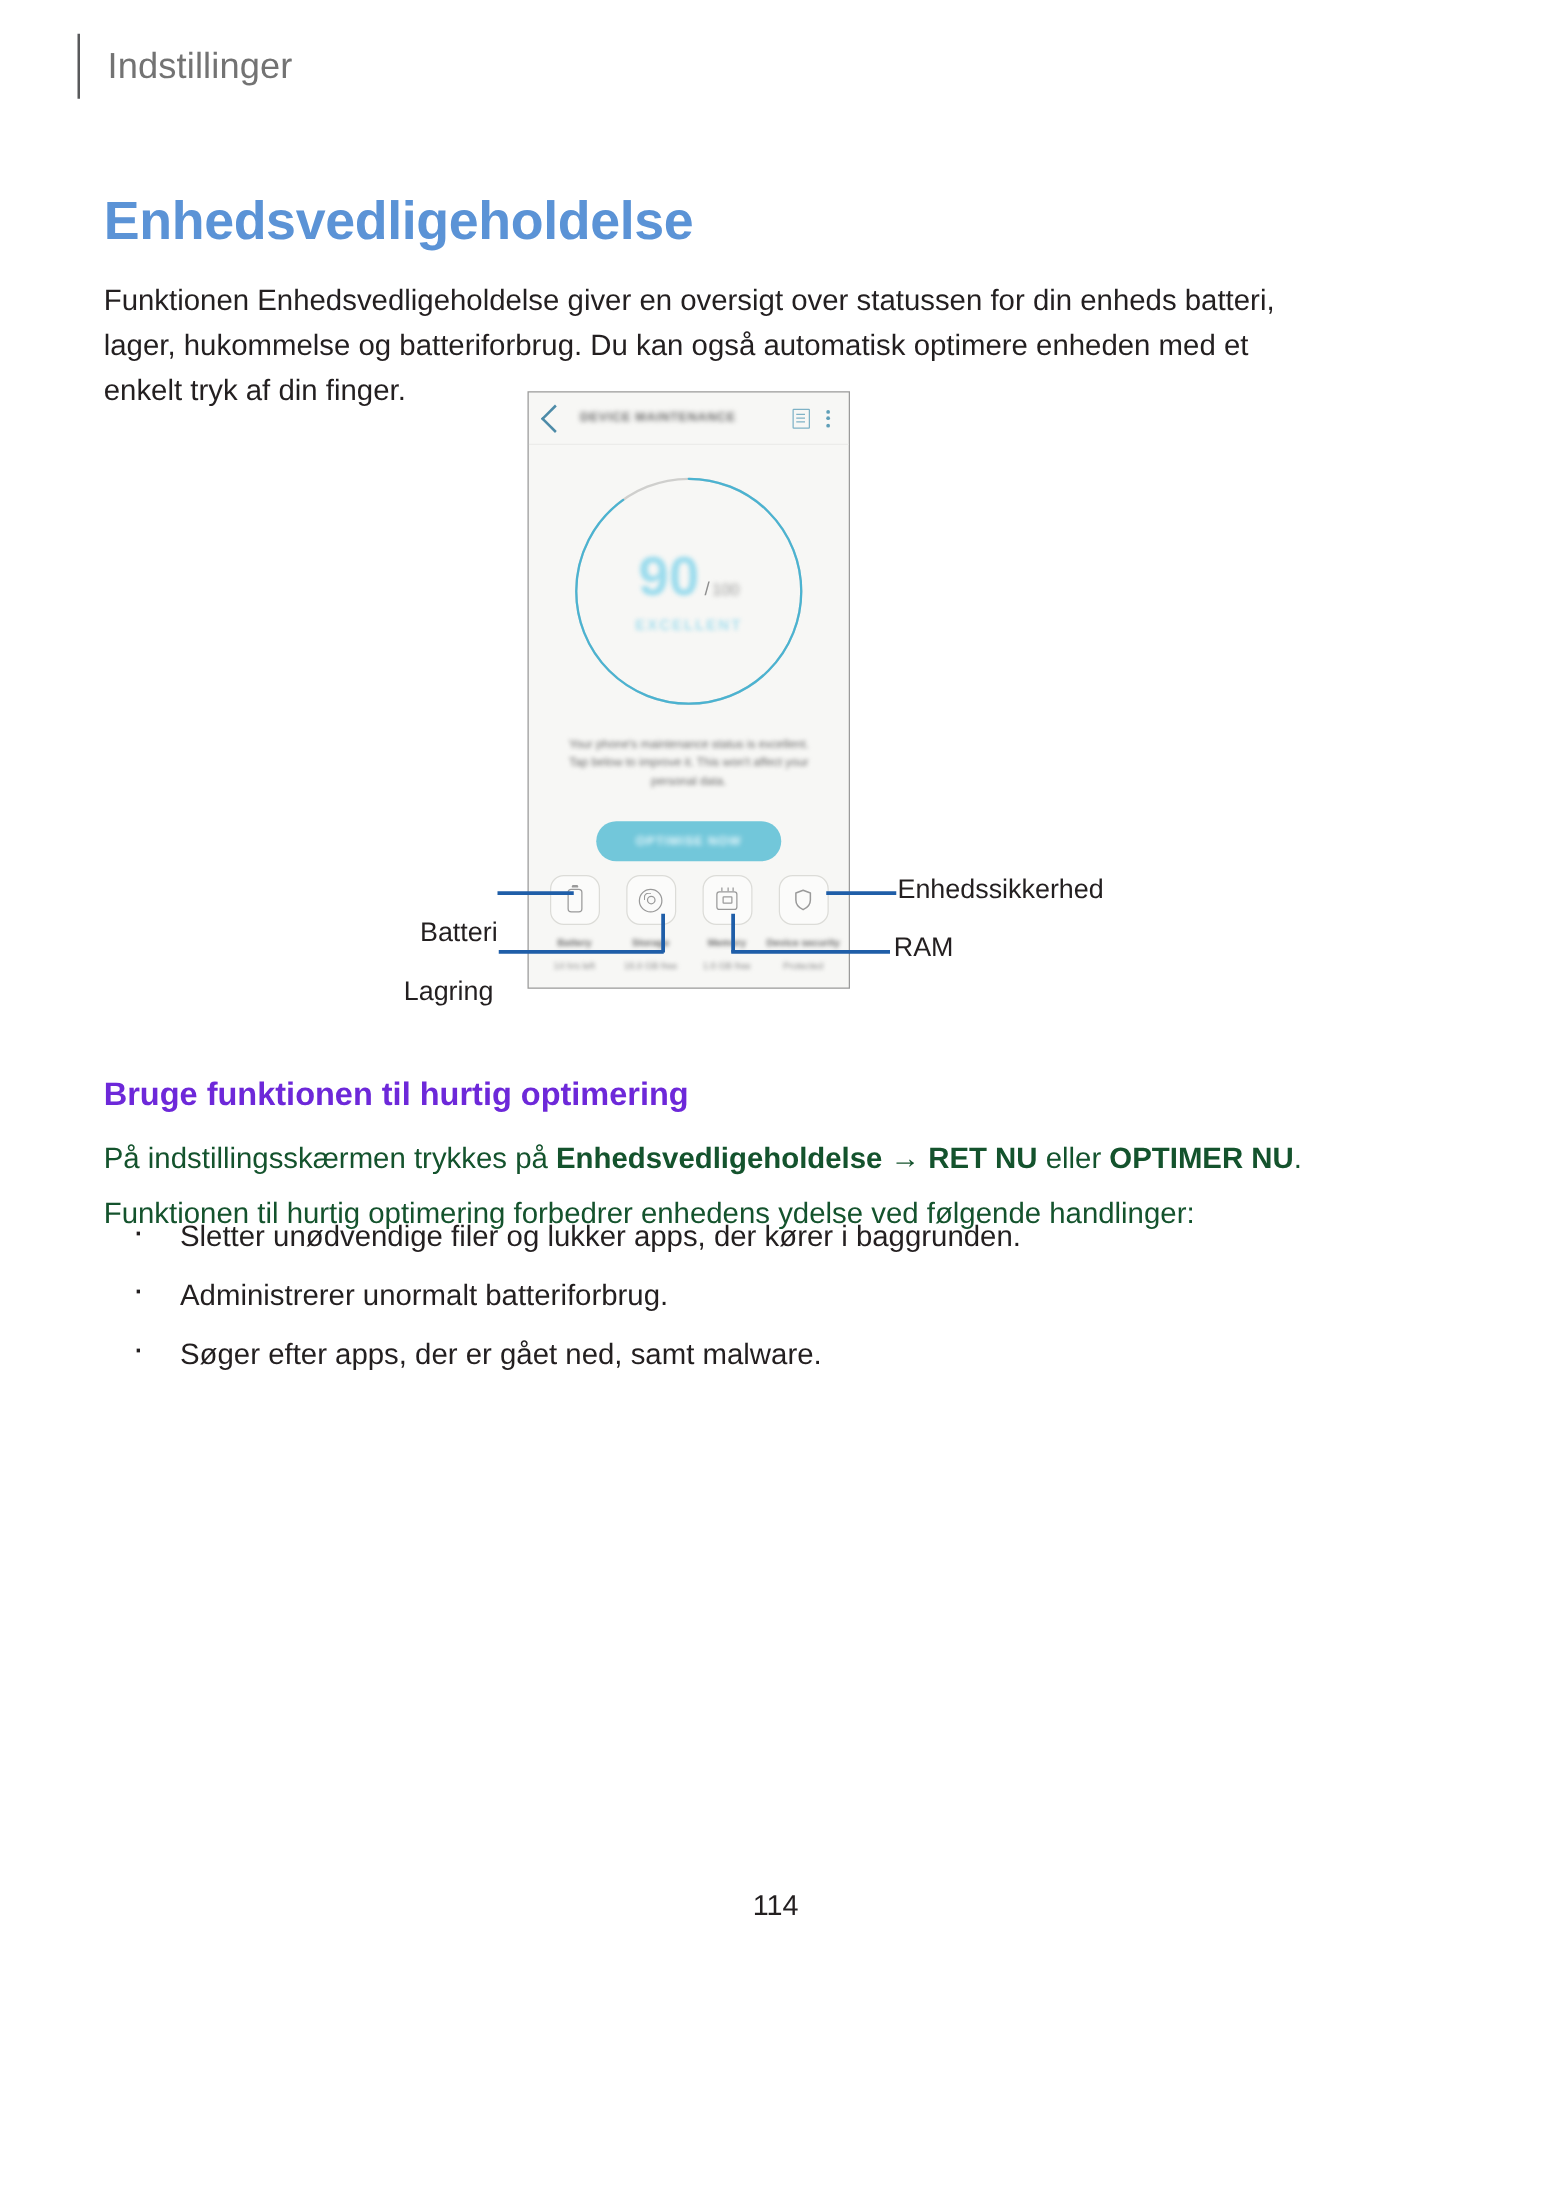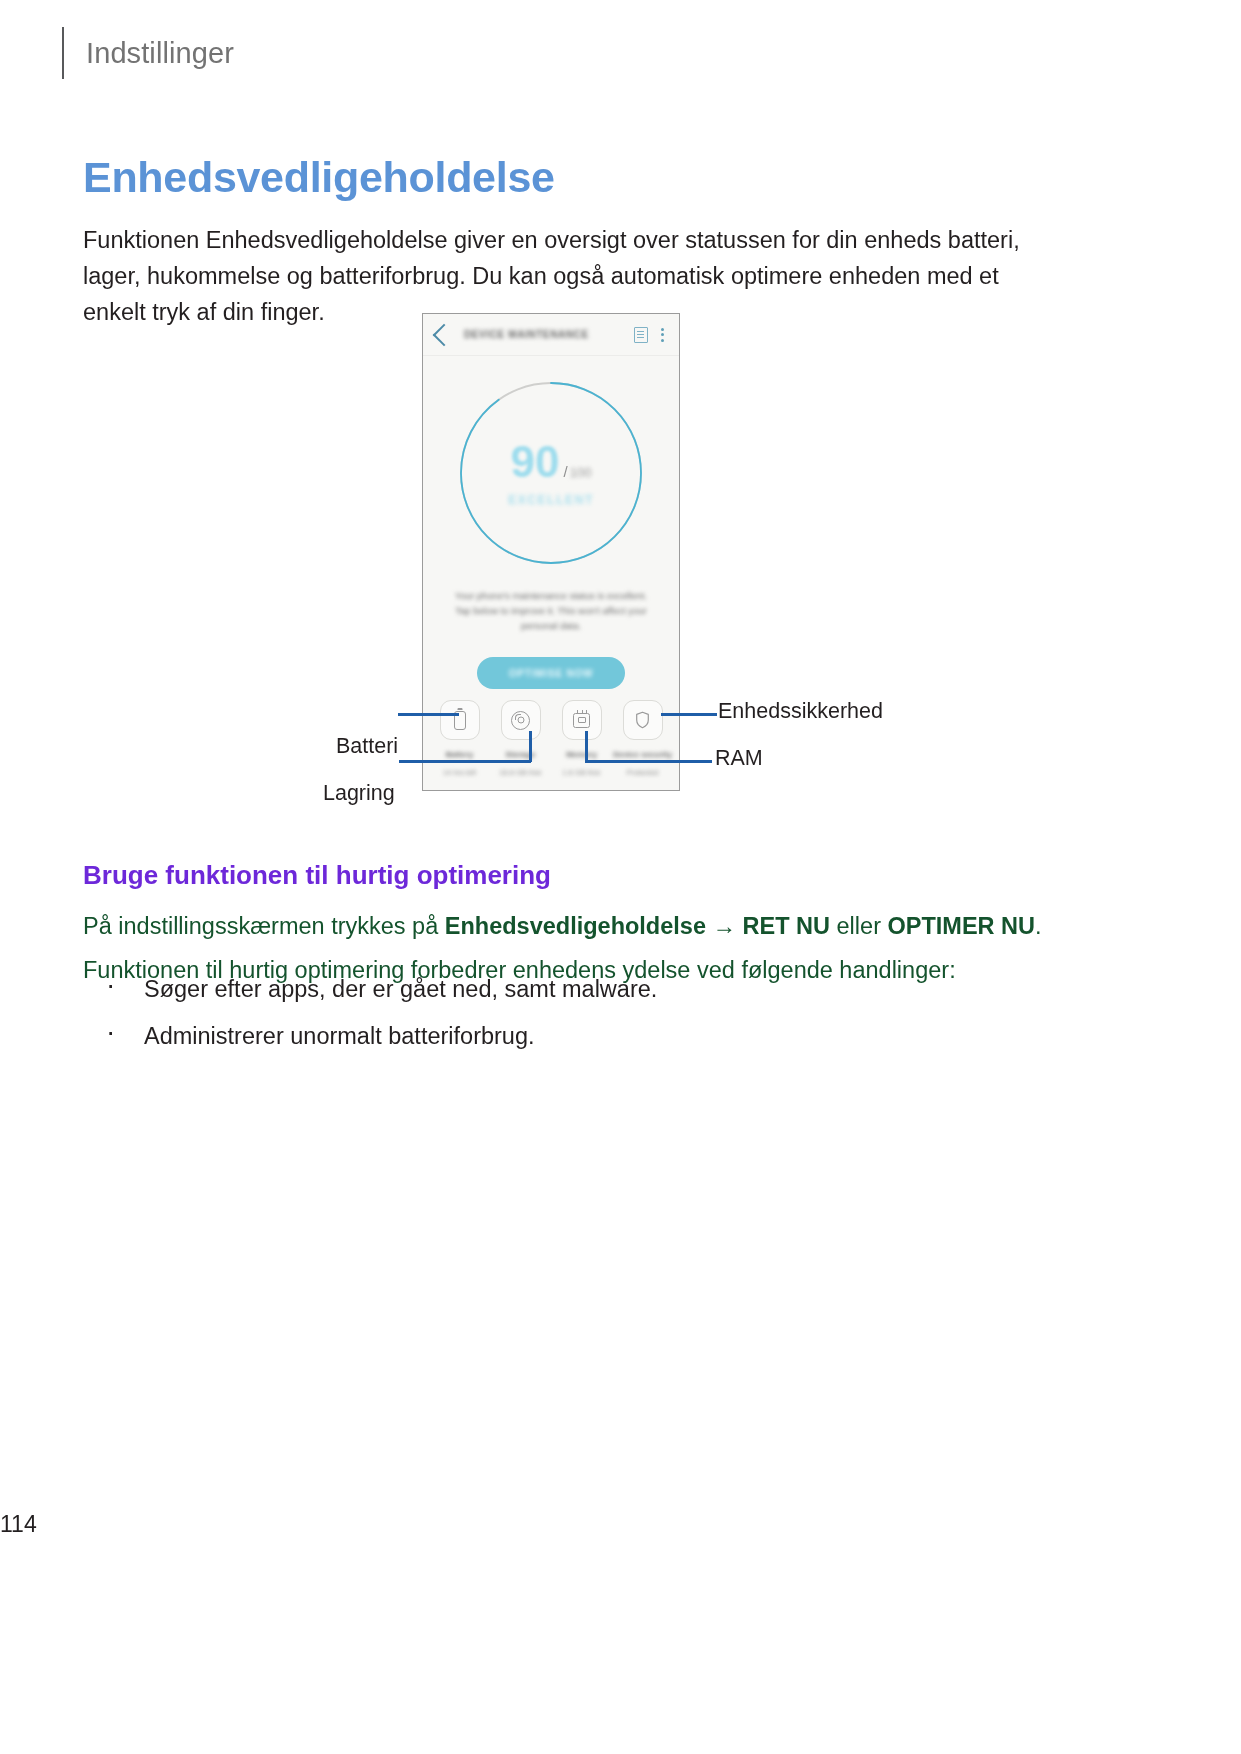--- a/index.html
+++ b/index.html
@@ -547,6 +547,7 @@
 <p class="para p2">Funktionen til hurtig optimering forbedrer enhedens ydelse ved følgende handlinger:</p>
 
 <ul class="bullets">
+  <li>Sletter unødvendige filer og lukker apps, der kører i baggrunden.</li>
   <li>Søger efter apps, der er gået ned, samt malware.</li>
   <li>Administrerer unormalt batteriforbrug.</li>
 </ul>

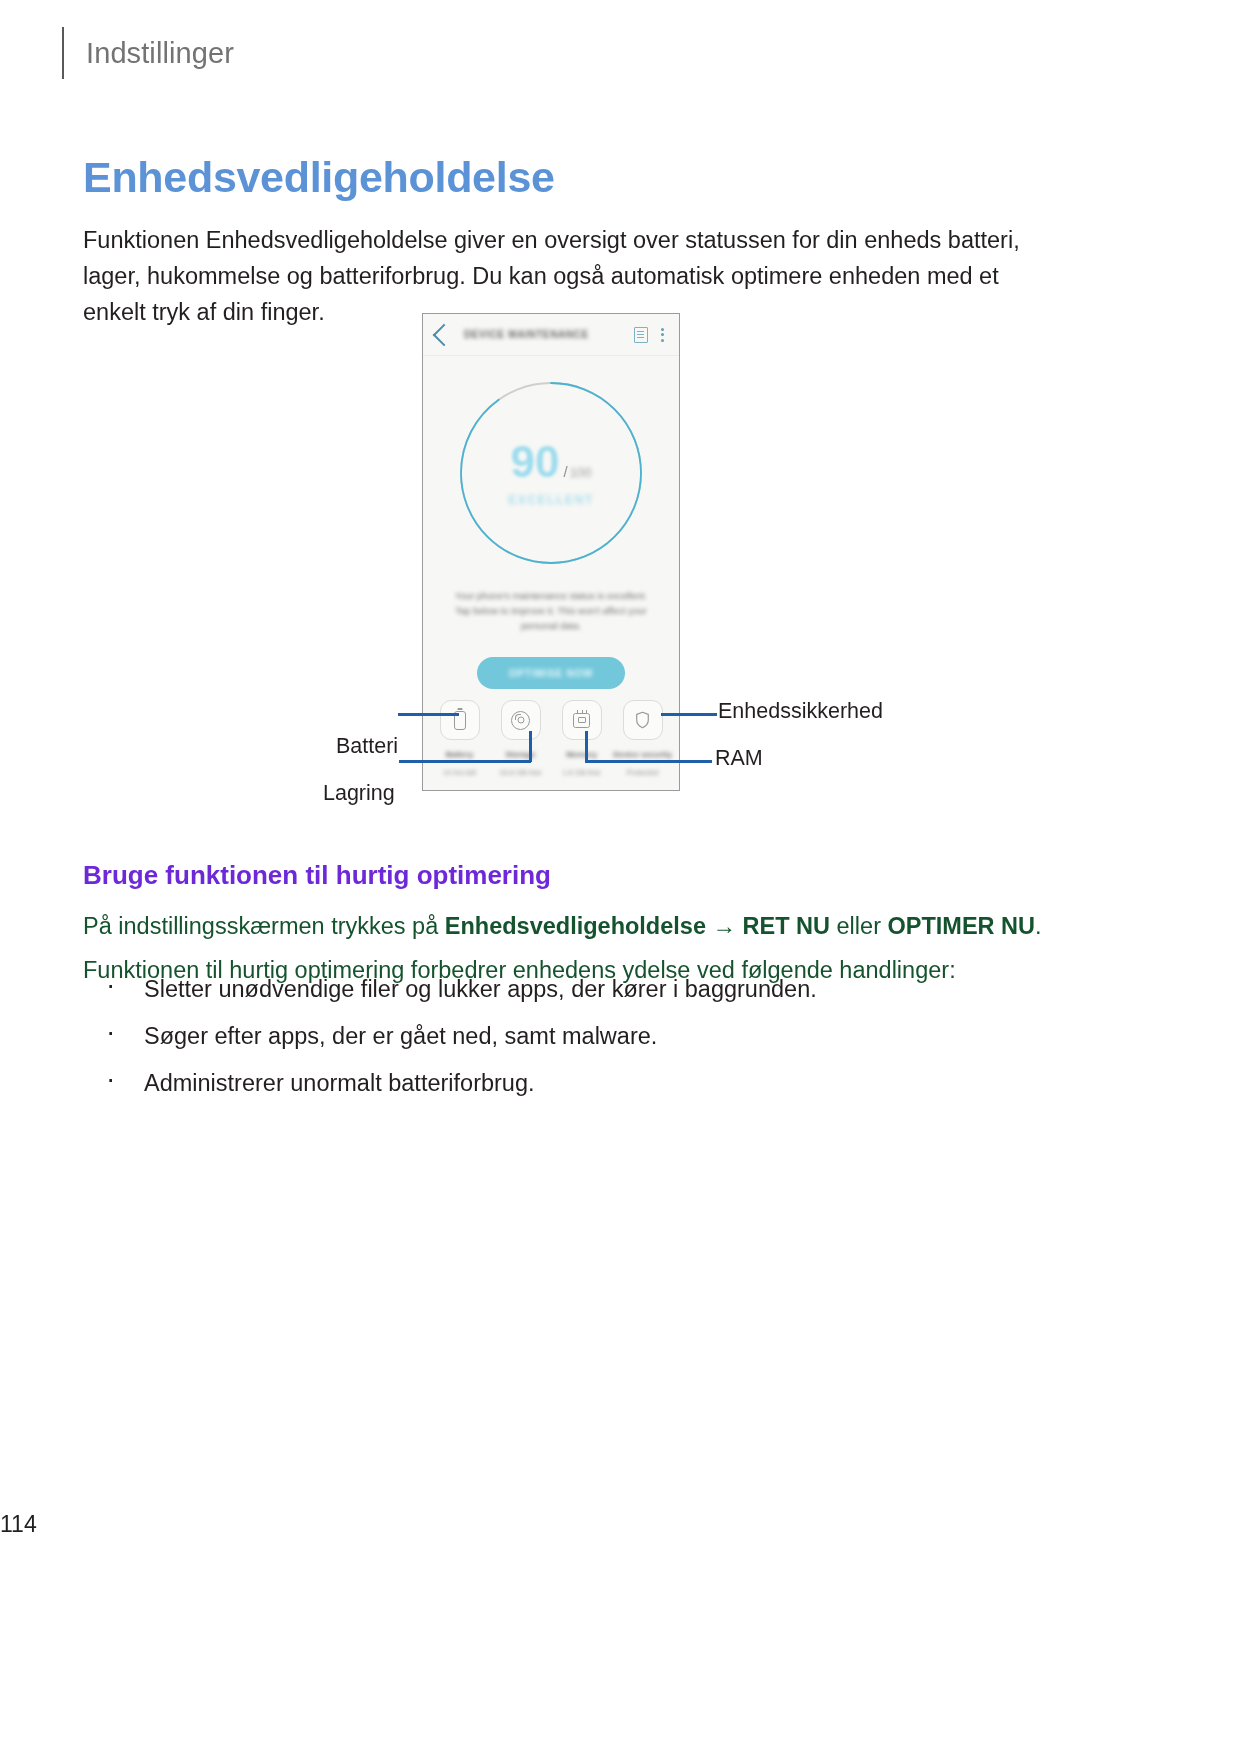--- a/index.html
+++ b/index.html
@@ -548,8 +548,8 @@
 
 <ul class="bullets">
   <li>Sletter unødvendige filer og lukker apps, der kører i baggrunden.</li>
+  <li>Administrerer unormalt batteriforbrug.</li>
   <li>Søger efter apps, der er gået ned, samt malware.</li>
-  <li>Administrerer unormalt batteriforbrug.</li>
 </ul>
 
 <div class="folio">114</div>

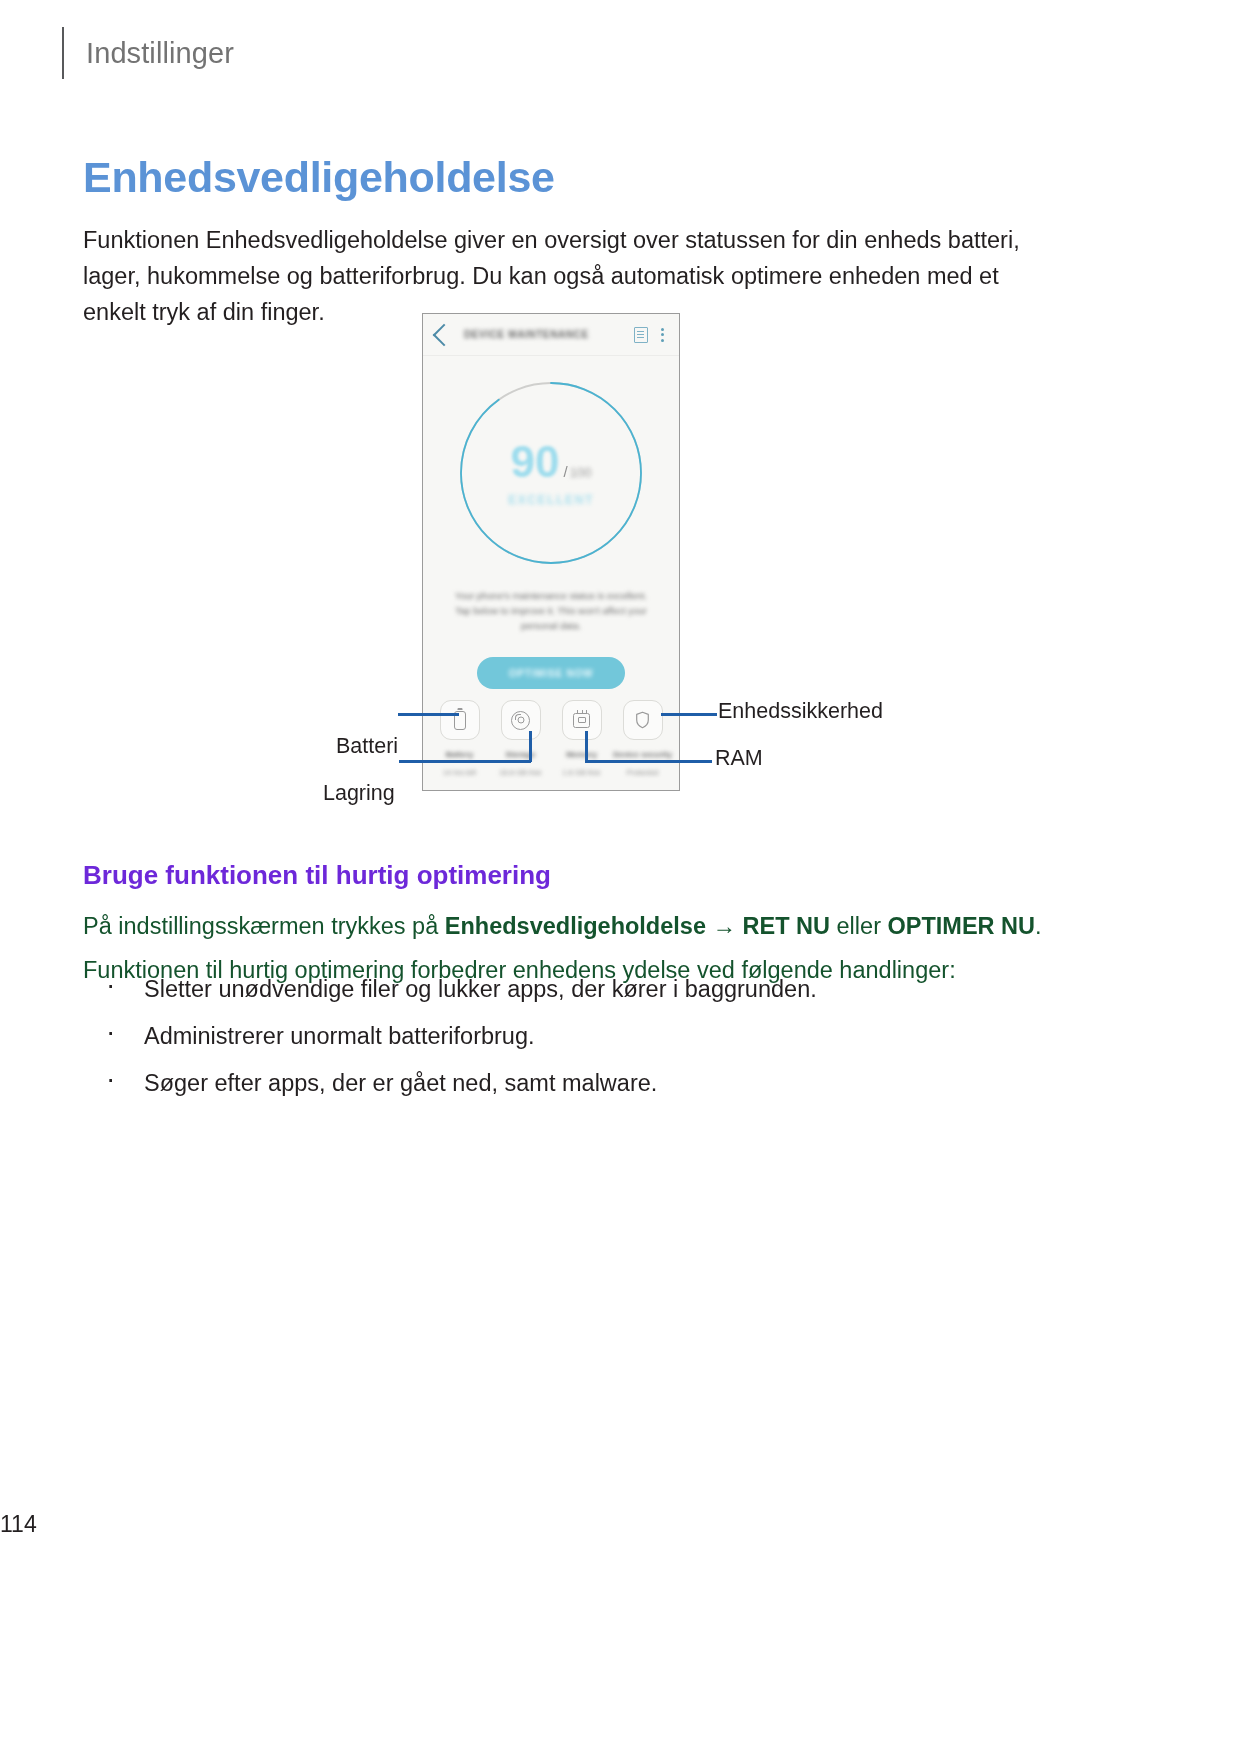--- a/index.html
+++ b/index.html
@@ -424,6 +424,7 @@
     left: 0;
     top: 1511px;
     width: 1241px;
+    text-align: center;
     font-size: 23px;
     color: #231f20;
   }

